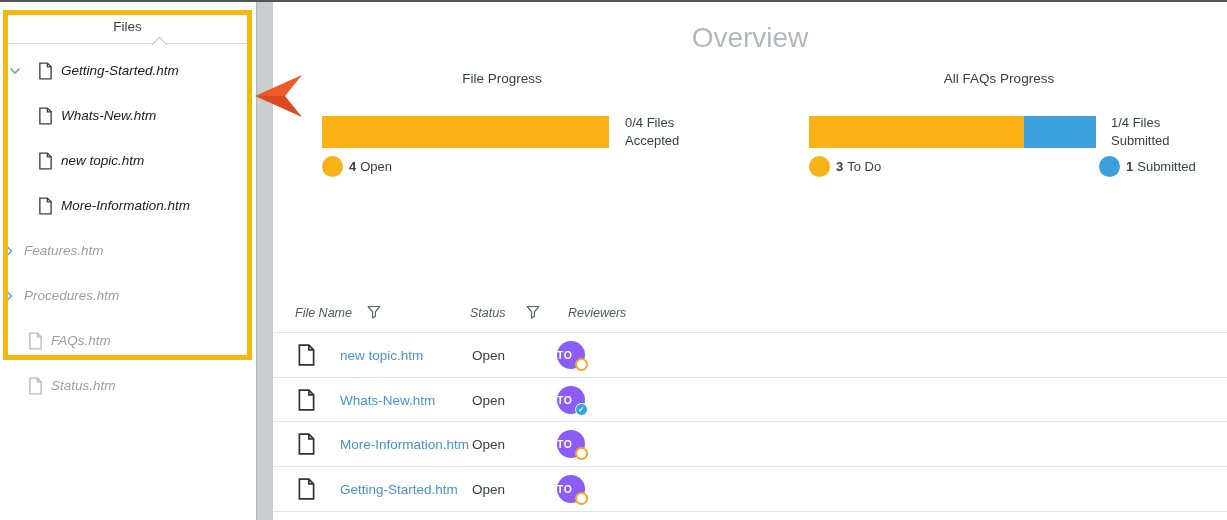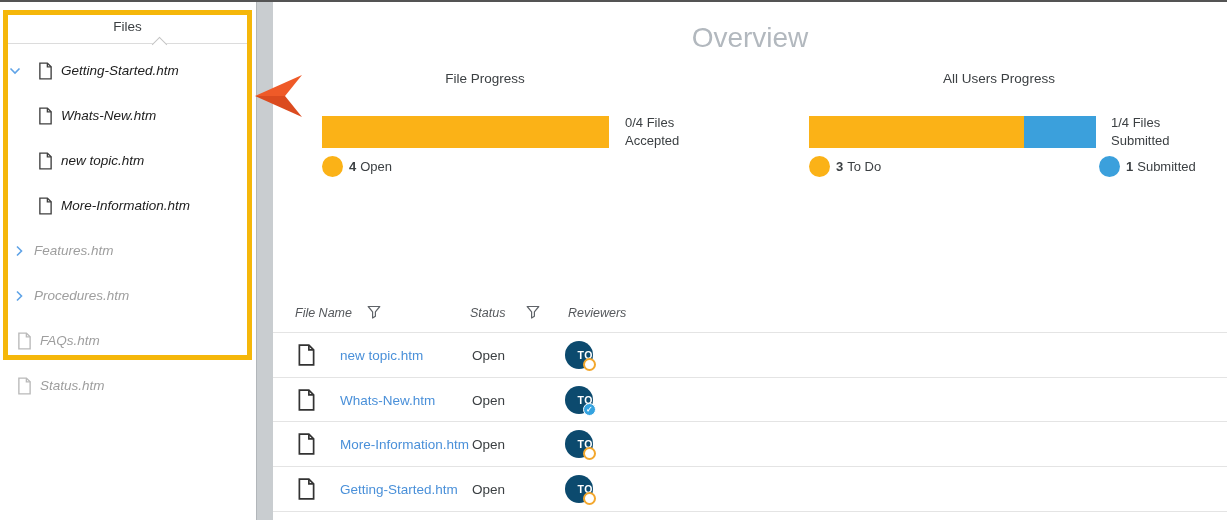--- a/index.html
+++ b/index.html
@@ -141,7 +141,7 @@
   <div id="main">
     <div class="overview">Overview</div>
 
-    <div class="p-title" style="left:32px;width:360px;">File Progress</div>
+    <div class="p-title" style="left:49px;width:360px;">File Progress</div>
     <div class="p-bar" style="left:49px;" id="fp-bar">
         <div class="seg" style="width: 100%; background: rgb(251, 178, 23);"></div>
       </div>

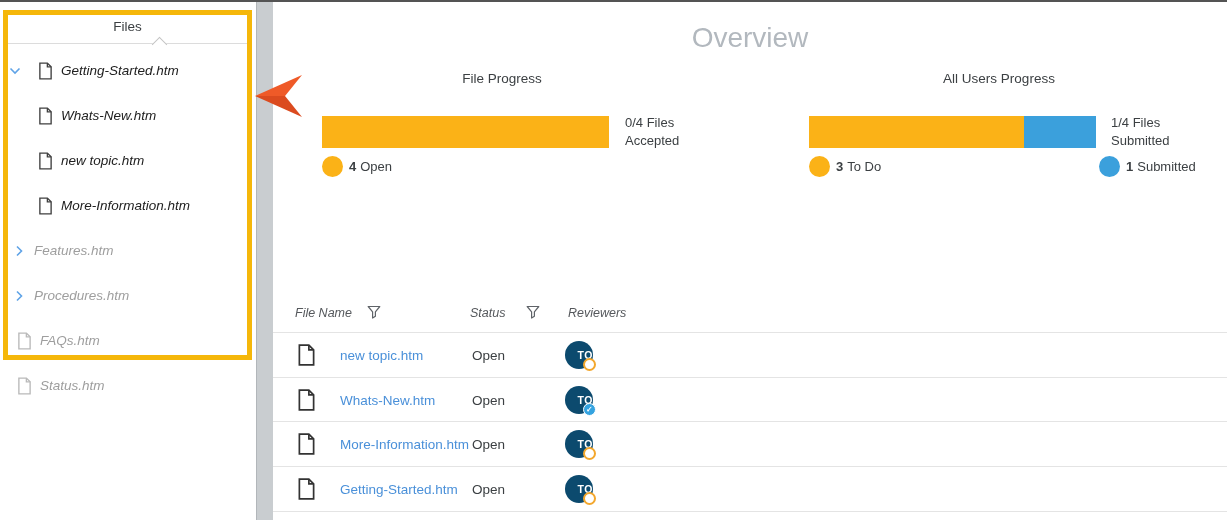--- a/index.html
+++ b/index.html
@@ -155,7 +155,7 @@
         <span class="lg-label">Open</span>
       </div>
 
-    <div class="p-title" style="left:536px;width:380px;">All Users Progress</div>
+    <div class="p-title" style="left:536px;width:380px;">All FAQs Progress</div>
     <div class="p-bar" style="left:536px;" id="up-bar">
         <div class="seg" style="width: 75%; background: rgb(251, 178, 23);"></div>
         <div class="seg" style="width: 25%; background: rgb(59, 160, 220);"></div>

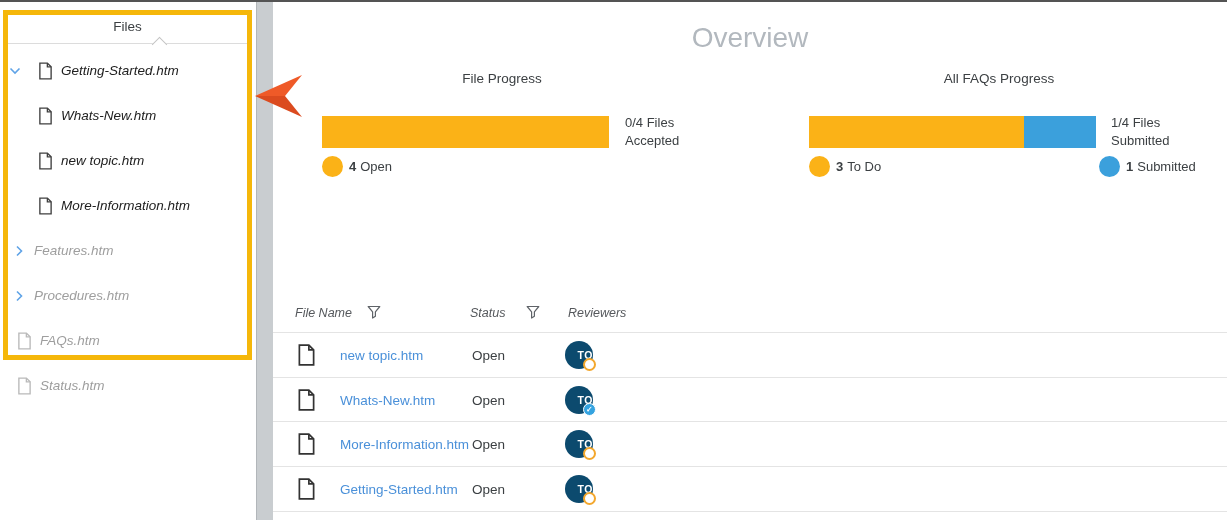--- a/index.html
+++ b/index.html
@@ -17,7 +17,7 @@
   .titem.muted { color:#9e9e9e; }
   .ti-parent { padding-left:8px; }  .ti-parent .chev { margin-right:16px; }
   .ti-child  { padding-left:38px; }
-  .ti-group  { padding-left:12px; }  .ti-group .chev { margin-right:8px; }
+  .ti-group  { padding-left:2px; }  .ti-group .chev { margin-right:8px; }
   .ti-leaf   { padding-left:17px; }
   .chev { width:14px; height:14px; flex:none; color:#5fa3e7; }
   .docicon { width:15px; height:18px; flex:none; margin-right:8px; color:#3f3f3f; }

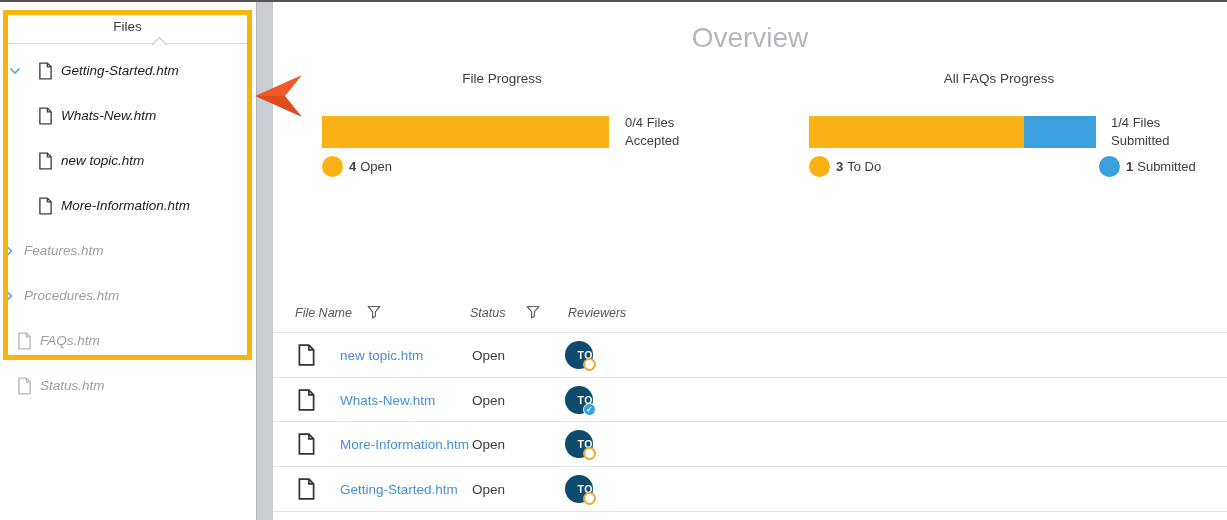--- a/index.html
+++ b/index.html
@@ -18,7 +18,7 @@
   .ti-parent { padding-left:8px; }  .ti-parent .chev { margin-right:16px; }
   .ti-child  { padding-left:38px; }
   .ti-group  { padding-left:2px; }  .ti-group .chev { margin-right:8px; }
-  .ti-leaf   { padding-left:17px; }
+  .ti-leaf   { padding-left:28px; }
   .chev { width:14px; height:14px; flex:none; color:#5fa3e7; }
   .docicon { width:15px; height:18px; flex:none; margin-right:8px; color:#3f3f3f; }
   .titem.muted .docicon { color:#b9b9b9; }

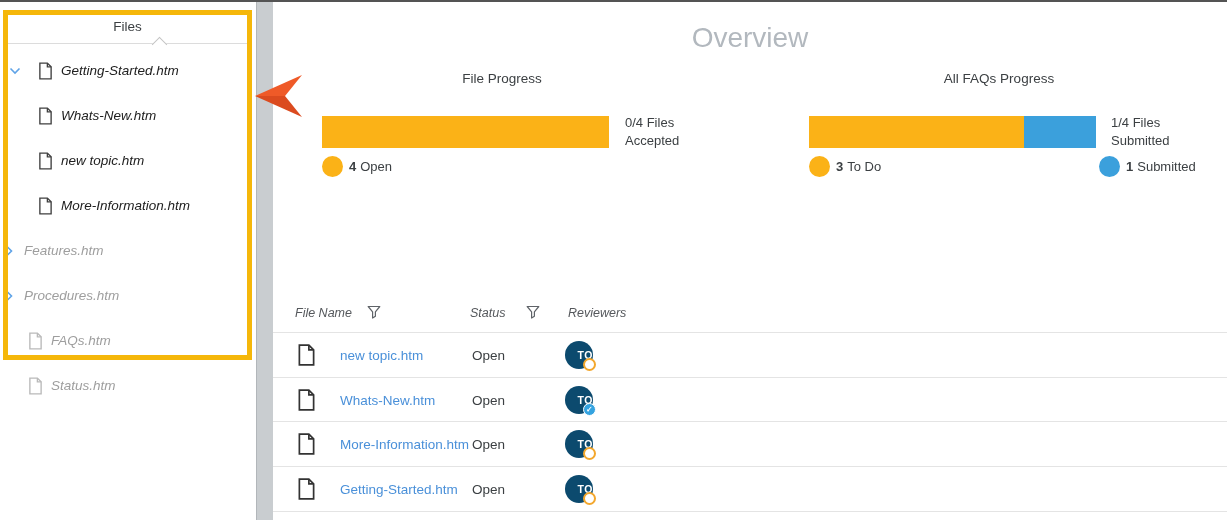--- a/index.html
+++ b/index.html
@@ -52,7 +52,7 @@
   .trow .rdoc { position:absolute; left:24px; top:10px; width:19px; height:24px; color:#333; }
   .fname { position:absolute; left:67px; top:50%; transform:translateY(-50%); color:#4a90d9; font-size:13.5px; cursor:pointer; }
   .fstatus { position:absolute; left:199px; top:50%; transform:translateY(-50%); color:#3c4043; font-size:13.5px; }
-  .avatar { position:absolute; left:292px; top:50%; transform:translateY(-50%); width:28px; height:28px; border-radius:50%; background:#0c4a6e; color:#fff; font-size:10.5px; font-weight:bold; letter-spacing:.5px; display:flex; align-items:center; justify-content:flex-end; cursor:pointer; }
+  .avatar { position:absolute; left:284px; top:50%; transform:translateY(-50%); width:28px; height:28px; border-radius:50%; background:#8b5cf6; color:#fff; font-size:10.5px; font-weight:bold; letter-spacing:.5px; display:flex; align-items:center; justify-content:flex-start; cursor:pointer; }
   .badge { position:absolute; right:-3px; bottom:-2px; width:13px; height:13px; border-radius:50%; }
   .badge.todo { background:#fff; border:2px solid #f3a72d; }
   .badge.submitted { background:#35a3e0; border:1px solid #fff; color:#fff; font-size:8px; font-weight:bold; display:flex; align-items:center; justify-content:center; }

